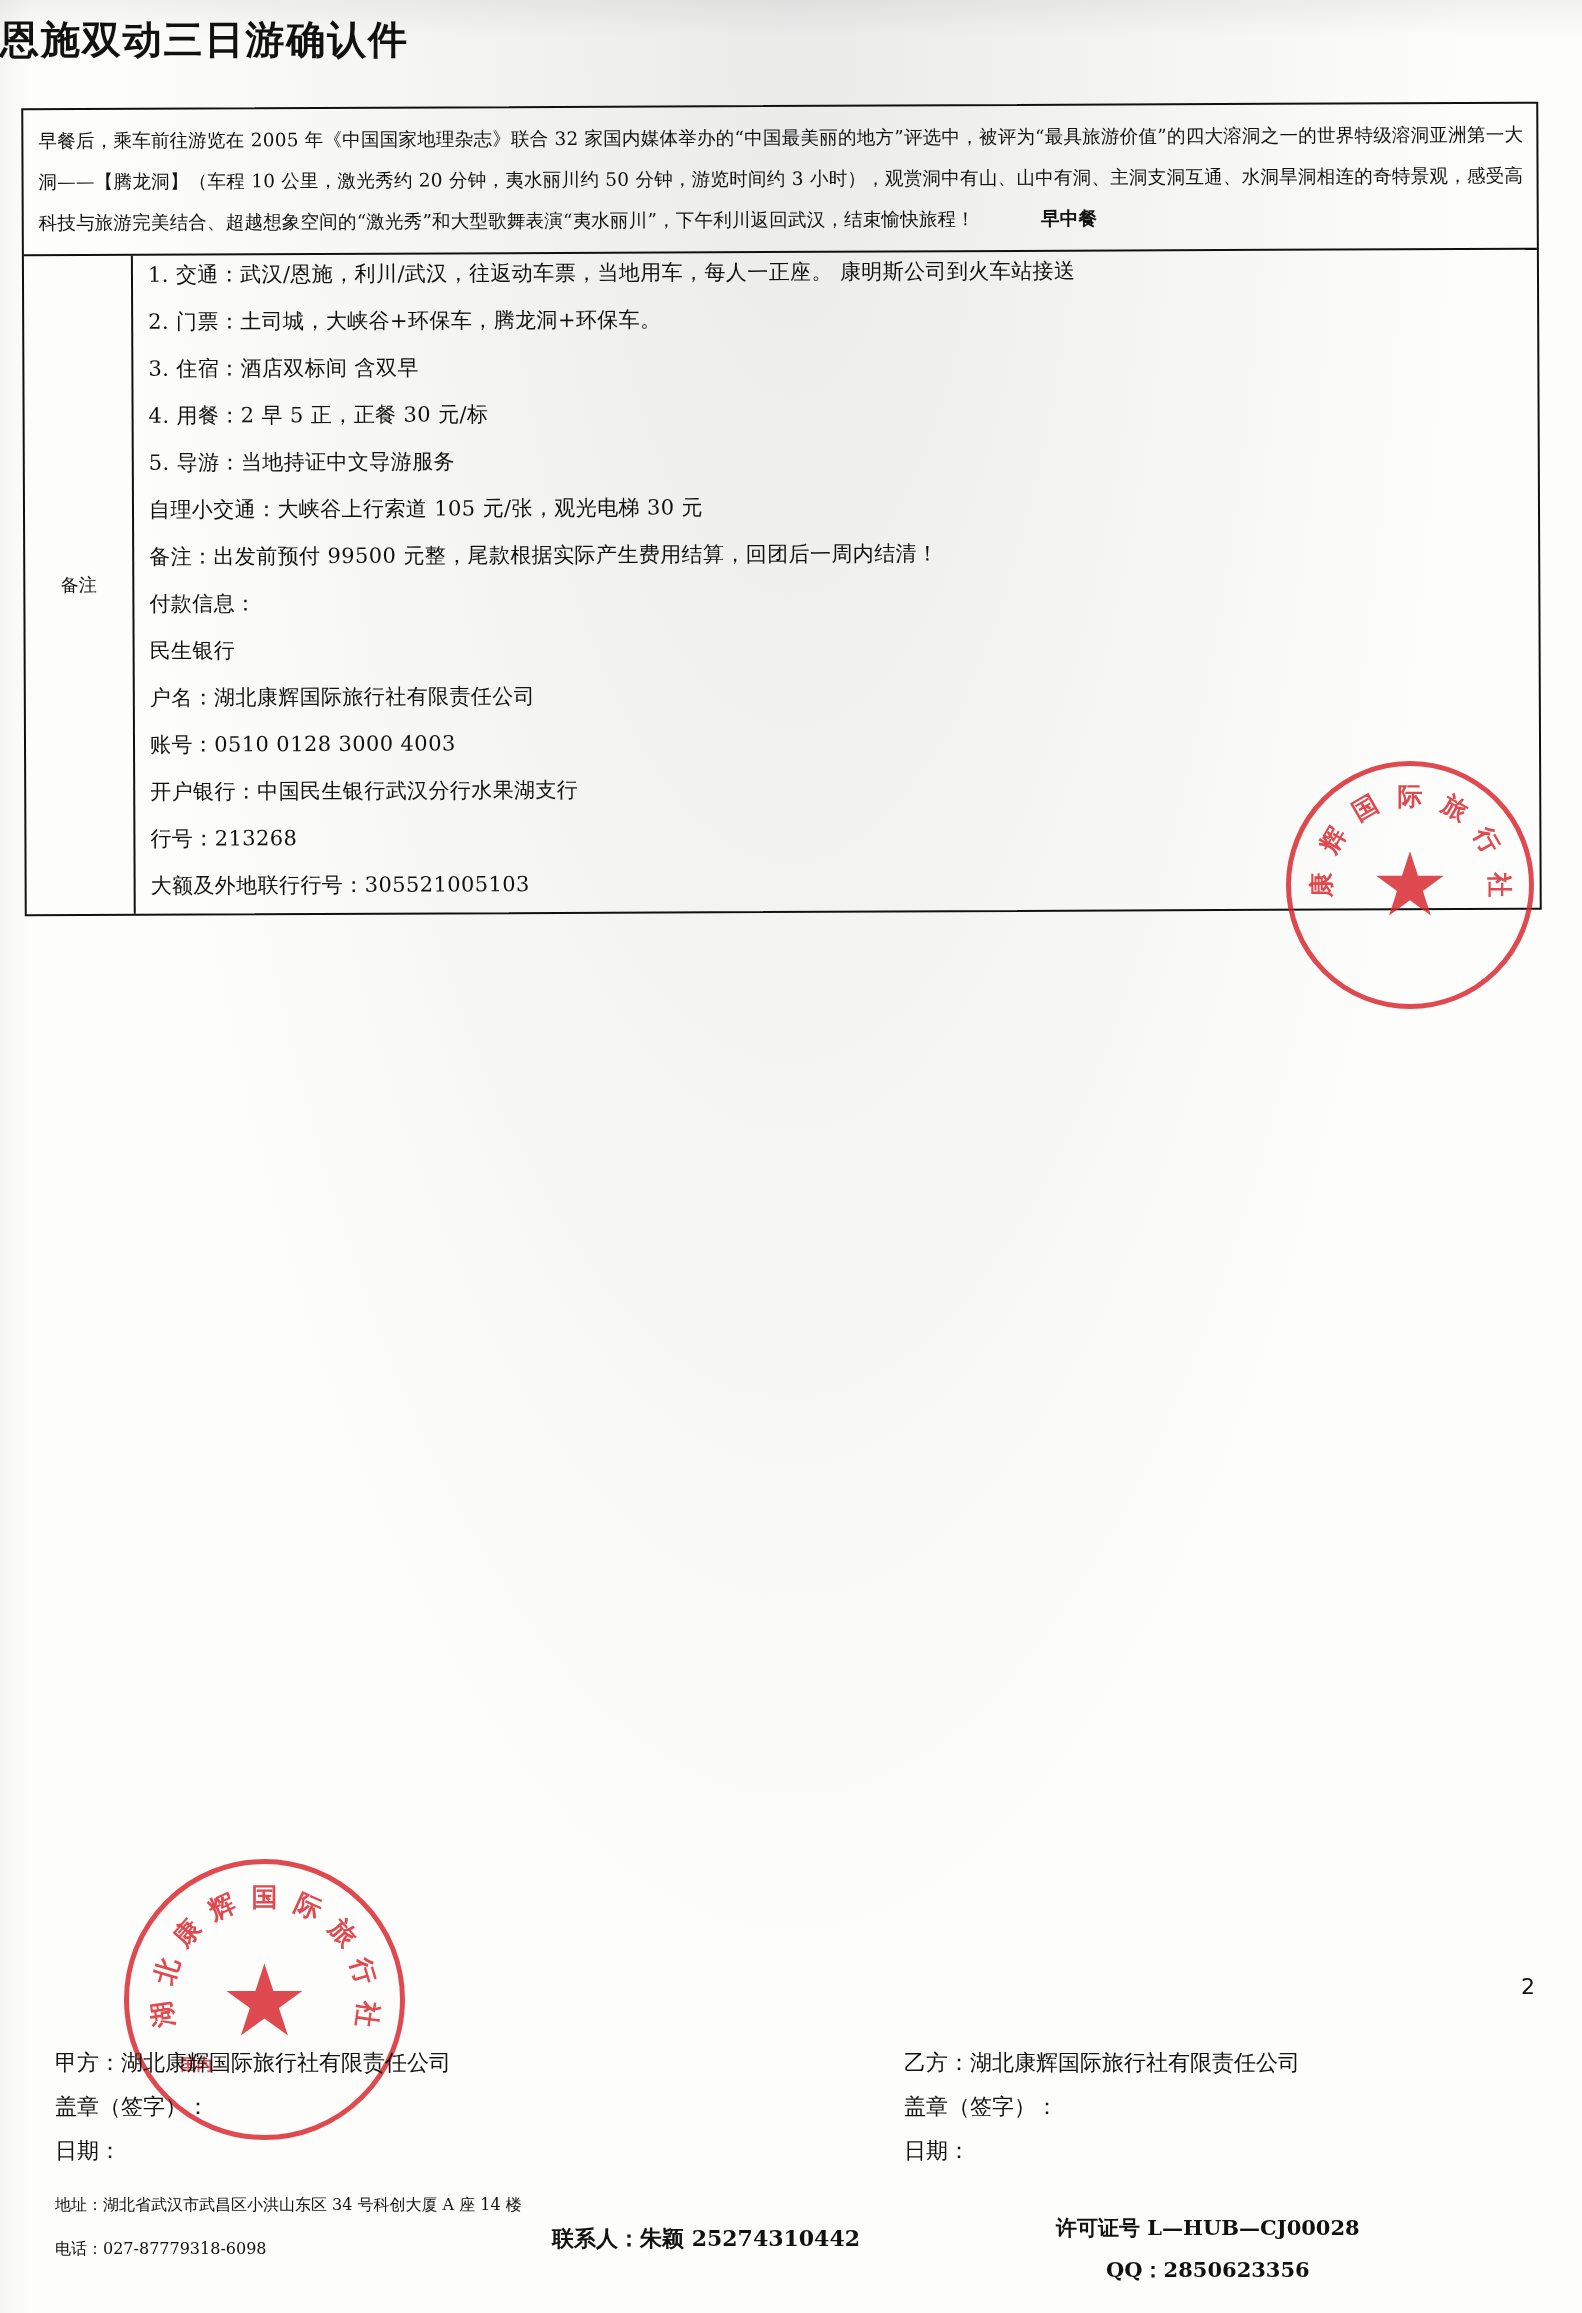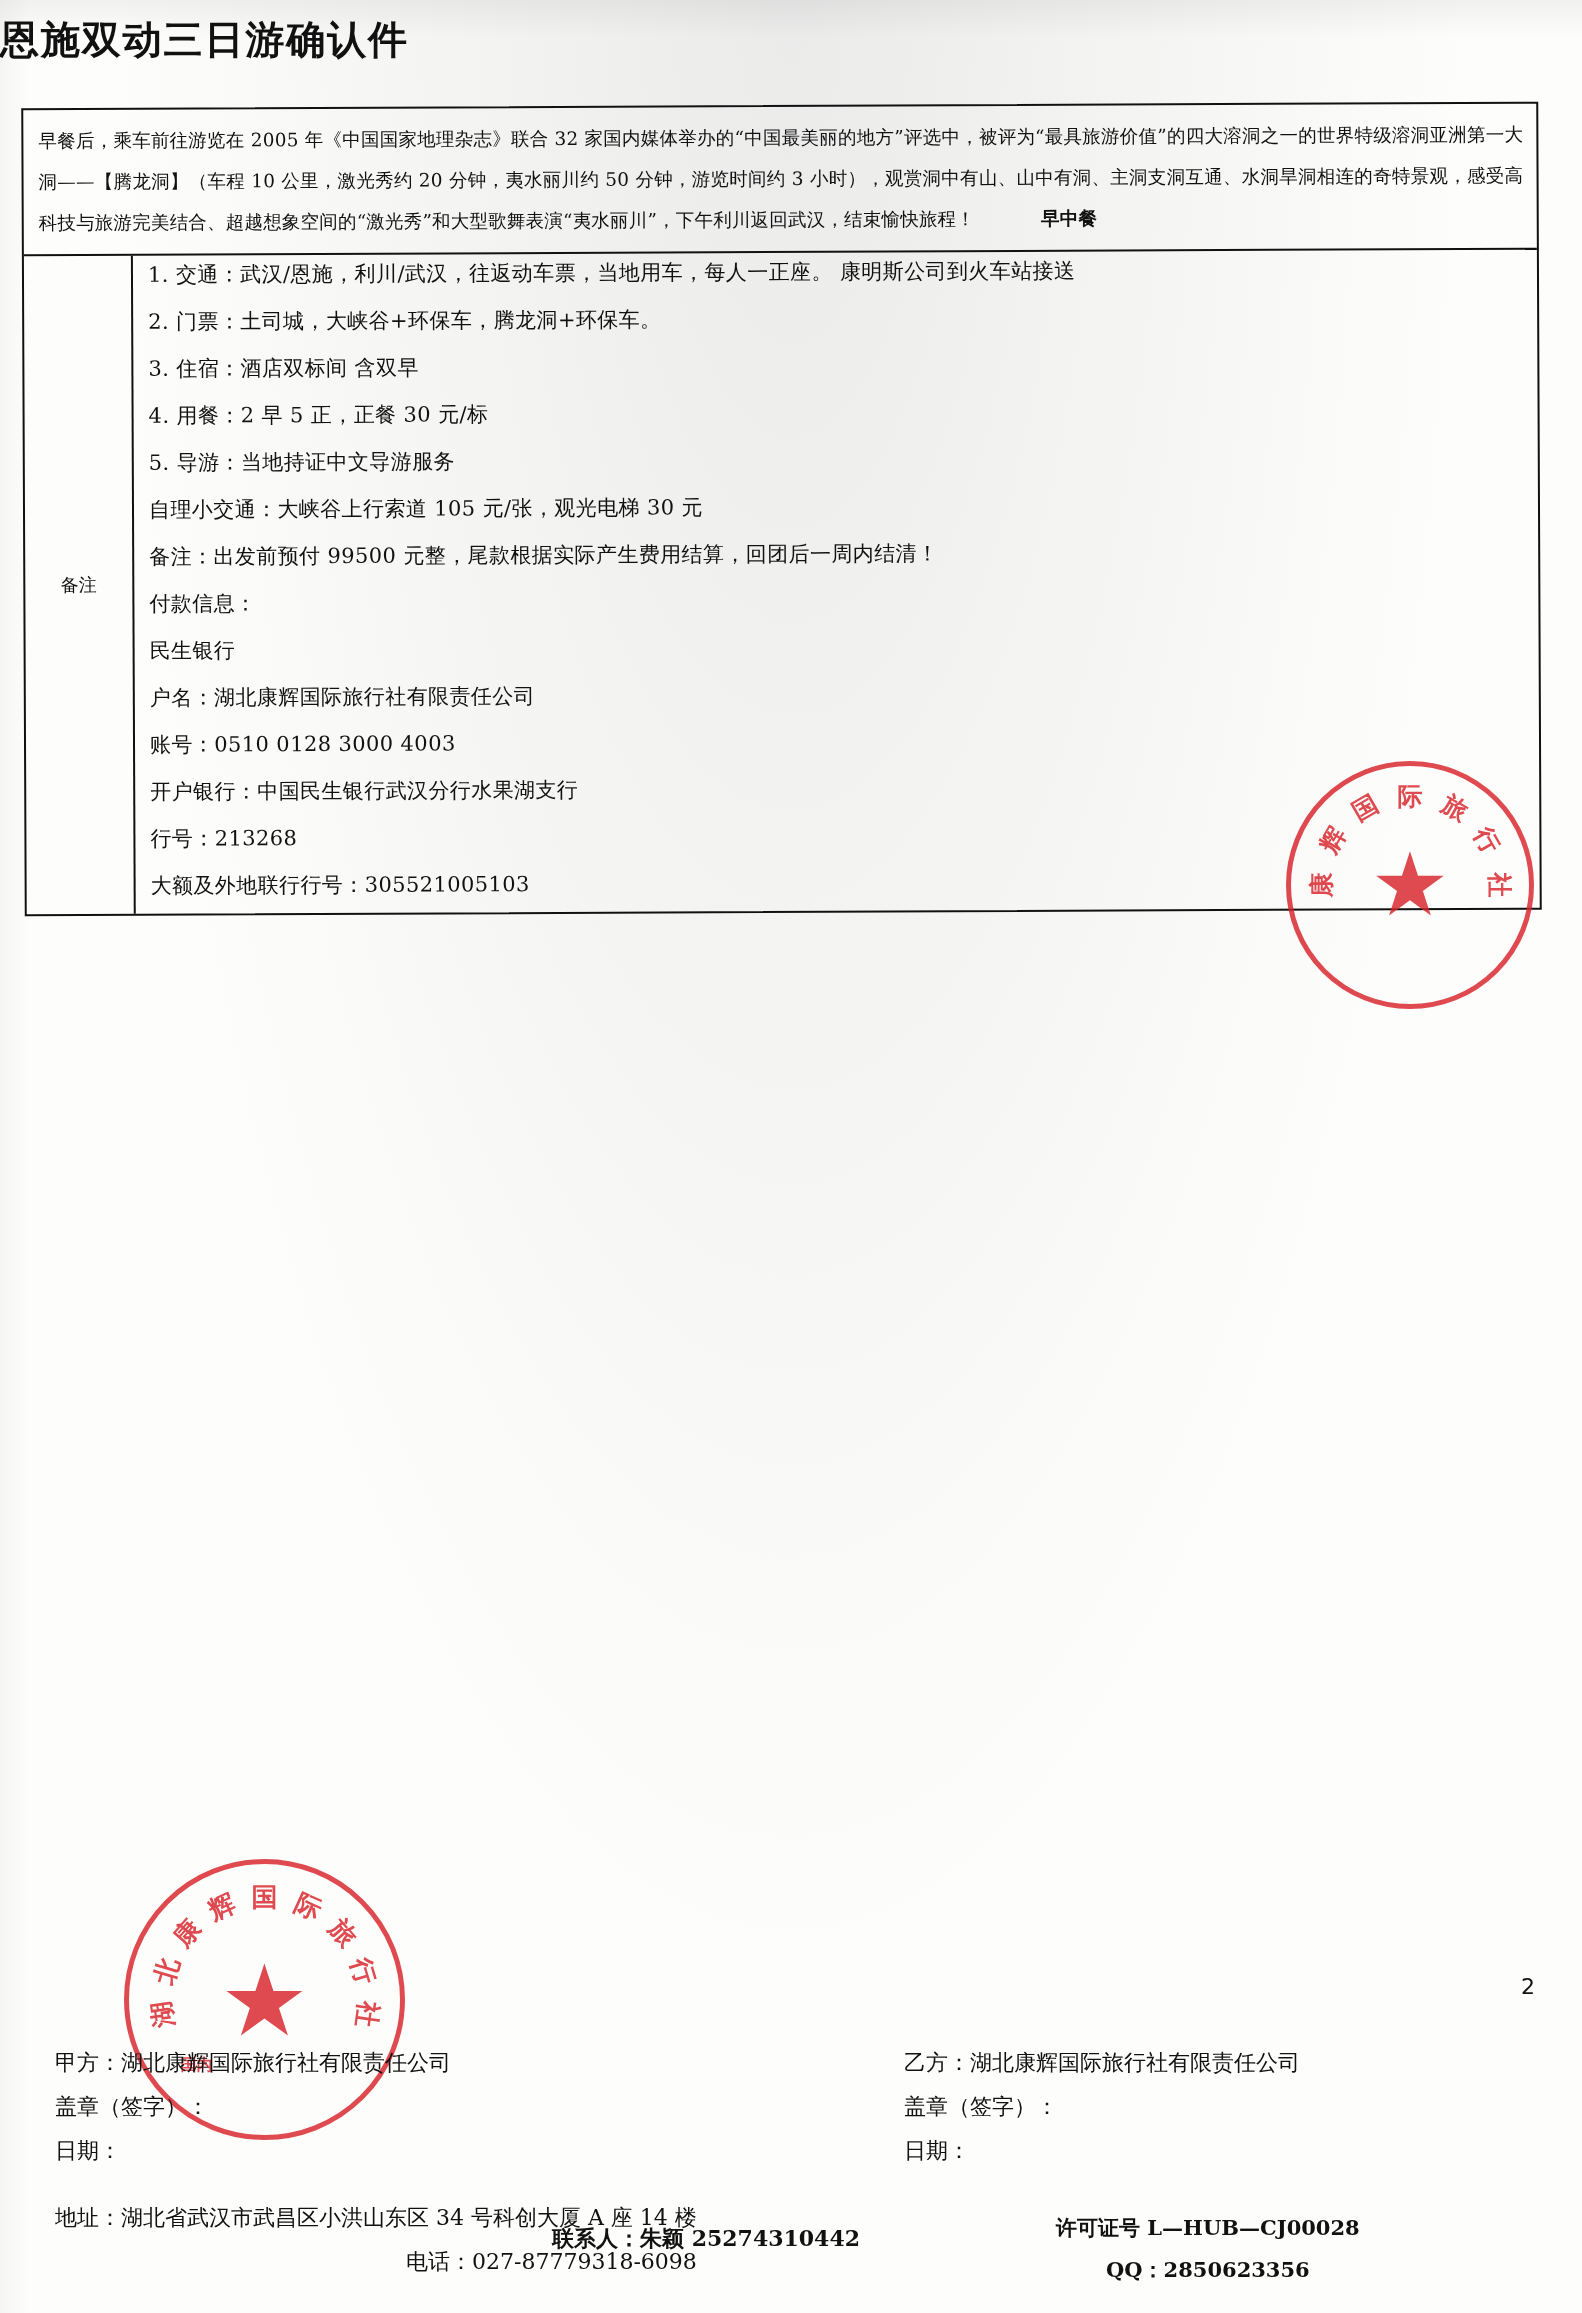--- a/index.html
+++ b/index.html
@@ -118,7 +118,7 @@
   }
   .f-left{position:absolute;left:55px;top:53px;font-size:22px;line-height:44px;}
   .f-right{position:absolute;left:904px;top:53px;font-size:22px;line-height:44px;}
-  .f-addr{position:absolute;left:55px;top:208px;font-size:22px;line-height:44px;text-align:right;}
+  .f-addr{position:absolute;left:55px;top:195px;font-size:16px;line-height:44px;}
   .f-contact{position:absolute;left:552px;top:236px;font-size:22px;}
   .f-lic{position:absolute;left:1056px;top:219px;font-size:21px;line-height:42px;text-align:center;}
   .bold{font-weight:bold;}

